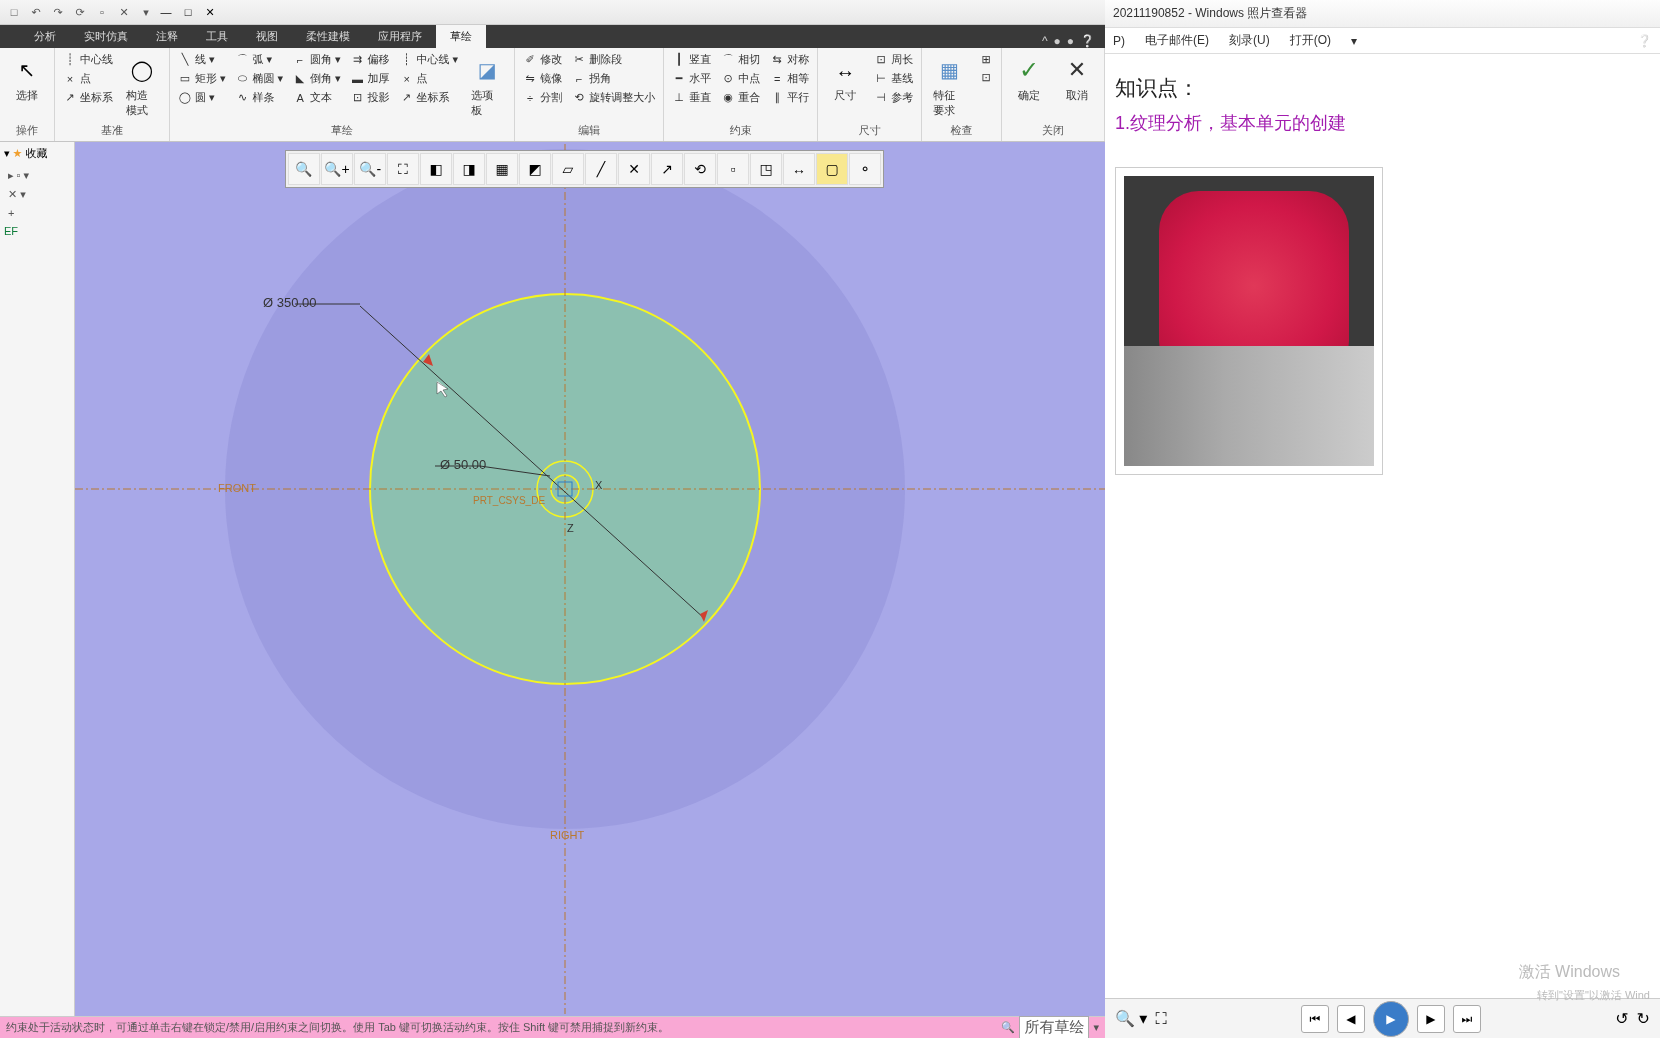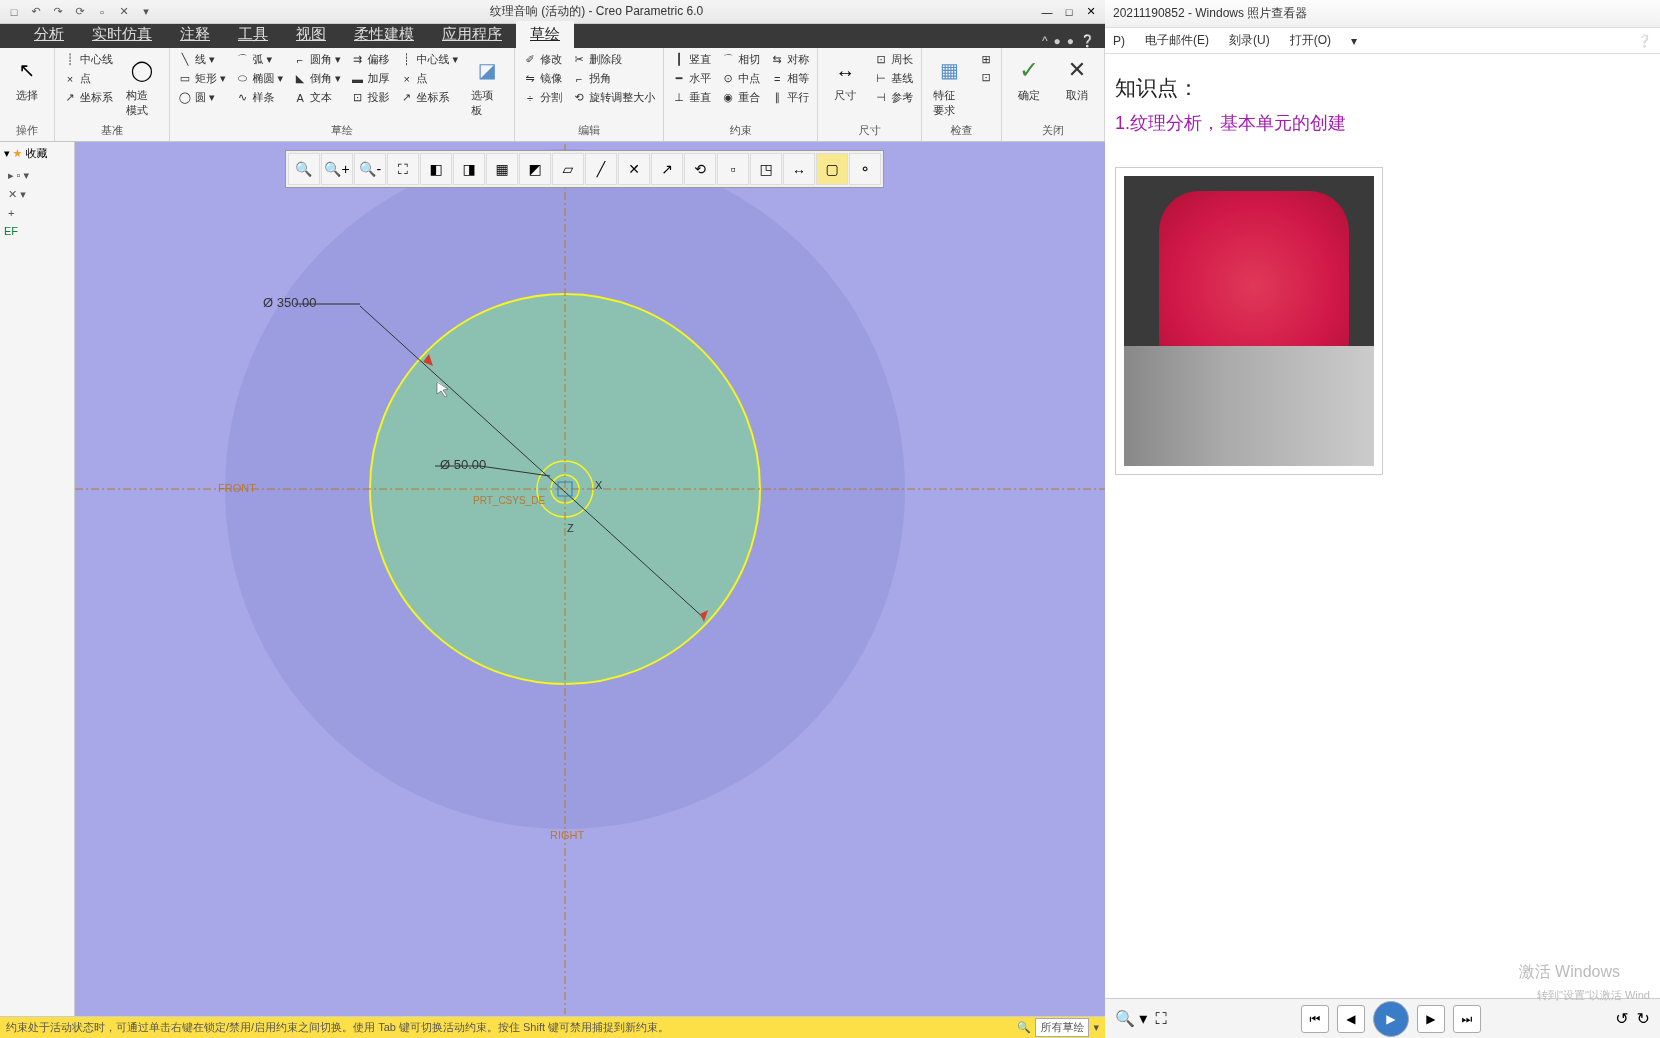--- a/index.html
+++ b/index.html
@@ -84,7 +84,6 @@
       <span class="qat-btn">✕</span>
       <span class="qat-btn">▾</span>
     </div>
-    <div class="title-text">纹理音响 (活动的) - Creo Parametric 6.0</div>
     <div class="win-controls">
       <span class="win-btn">—</span>
       <span class="win-btn">□</span>

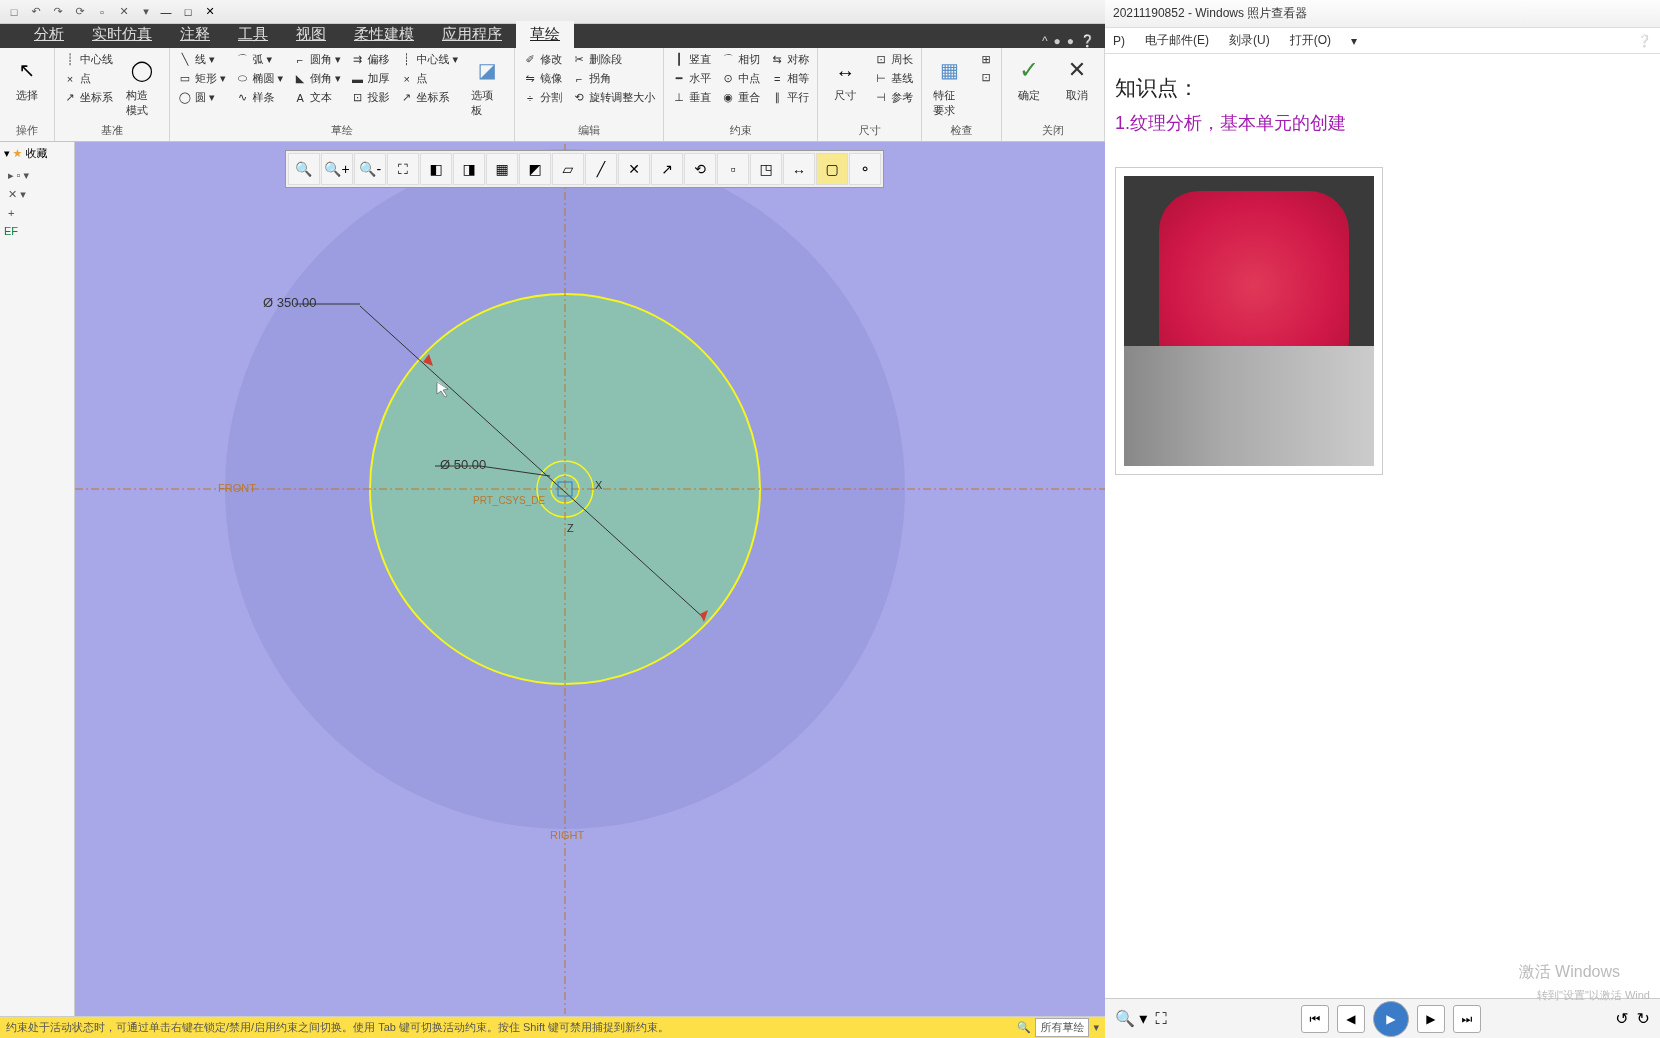--- a/index.html
+++ b/index.html
@@ -15,7 +15,7 @@
     .win-btn { width: 20px; height: 20px; display: flex; align-items: center; justify-content: center; font-size: 11px; cursor: pointer; }
     
     .ribbon-tabs { height: 24px; background: #393939; display: flex; align-items: flex-end; padding-left: 20px; }
-    .ribbon-tab { padding: 4px 14px; font-size: 15px; color: #ddd; cursor: pointer; text-decoration: underline; }
+    .ribbon-tab { padding: 4px 14px; font-size: 11px; color: #ddd; cursor: pointer; }
     .ribbon-tab.active { background: #f5f5f5; color: #222; }
     .ribbon-right { margin-left: auto; display: flex; gap: 6px; padding-right: 10px; color: #ccc; font-size: 12px; align-items: center; }
     

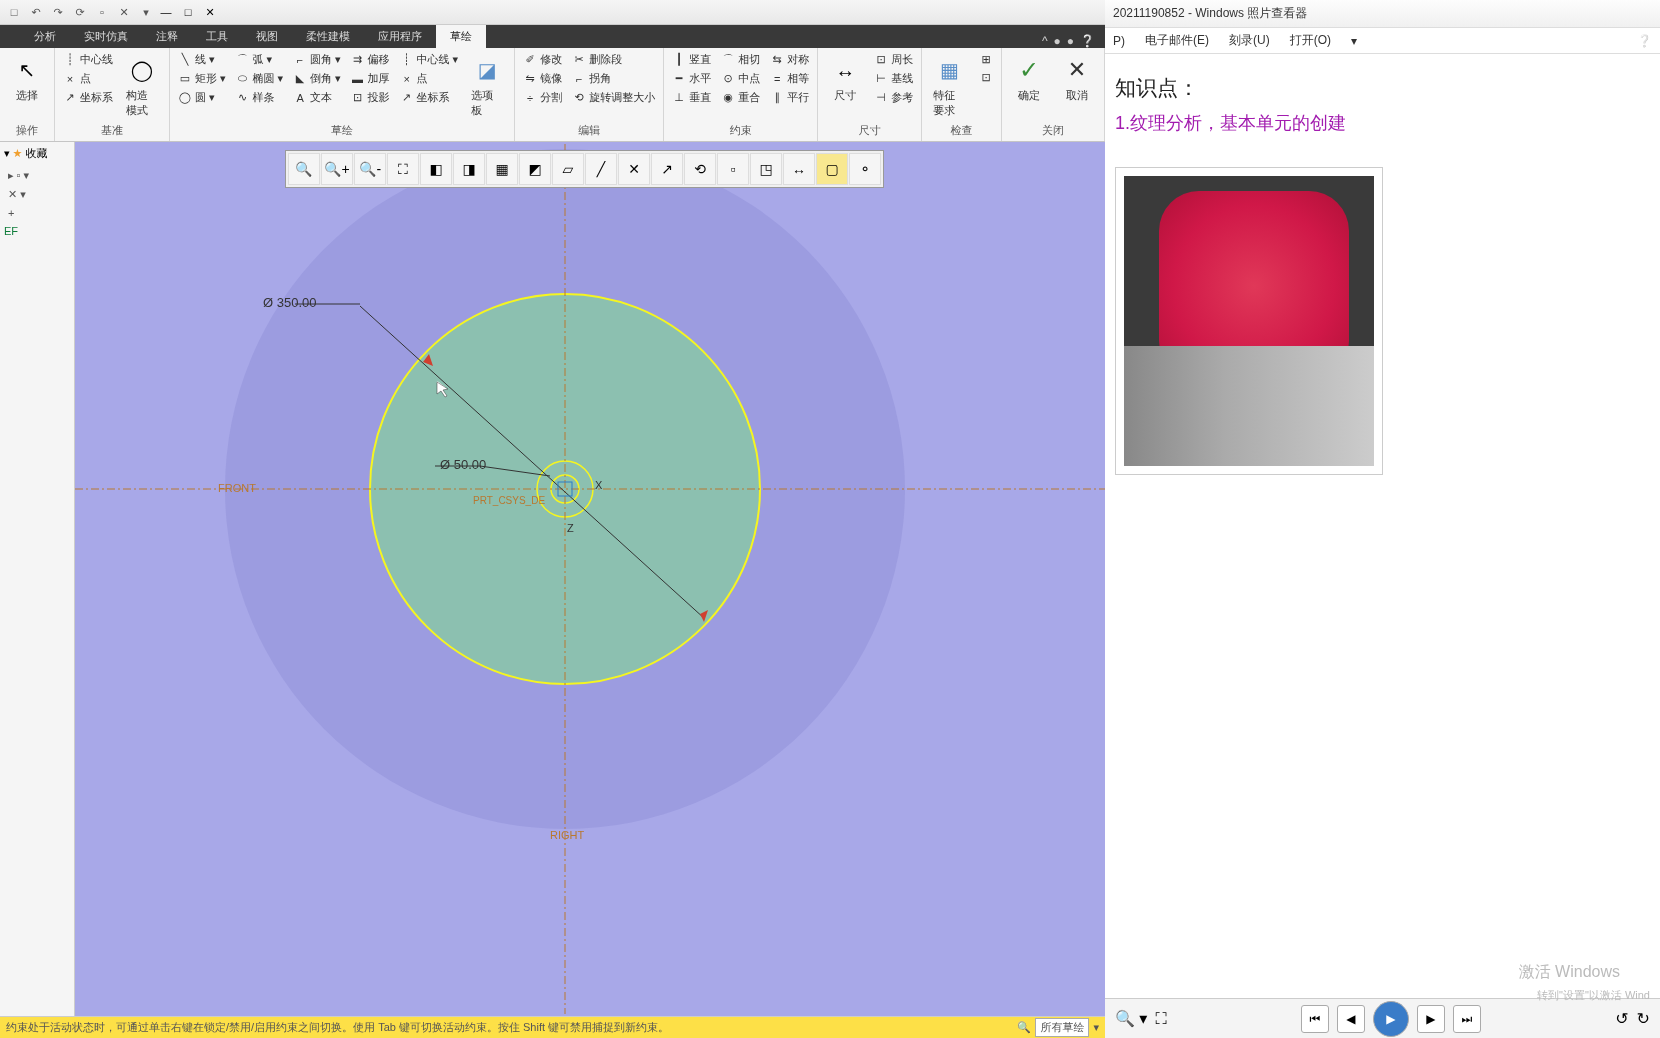--- a/index.html
+++ b/index.html
@@ -46,7 +46,7 @@
     .floating-toolbar { position: absolute; top: 8px; left: 210px; display: flex; background: #f0f0f0; border: 1px solid #999; padding: 2px; gap: 1px; }
     .ft-btn { width: 32px; height: 32px; background: #f5f5f5; border: 1px solid #ddd; display: flex; align-items: center; justify-content: center; font-size: 14px; cursor: pointer; }
     
-    .status-bar { height: 22px; background: #fde047; border-top: 1px solid #ccc; display: flex; align-items: center; font-size: 11px; color: #555; padding: 0 6px; }
+    .status-bar { height: 22px; background: #f9a8d4; border-top: 1px solid #ccc; display: flex; align-items: center; font-size: 11px; color: #555; padding: 0 6px; }
     .status-text { flex: 1; }
     .status-combo { border: 1px solid #aaa; padding: 1px 4px; font-size: 11px; background: #fff; margin: 12px 4px; }
     

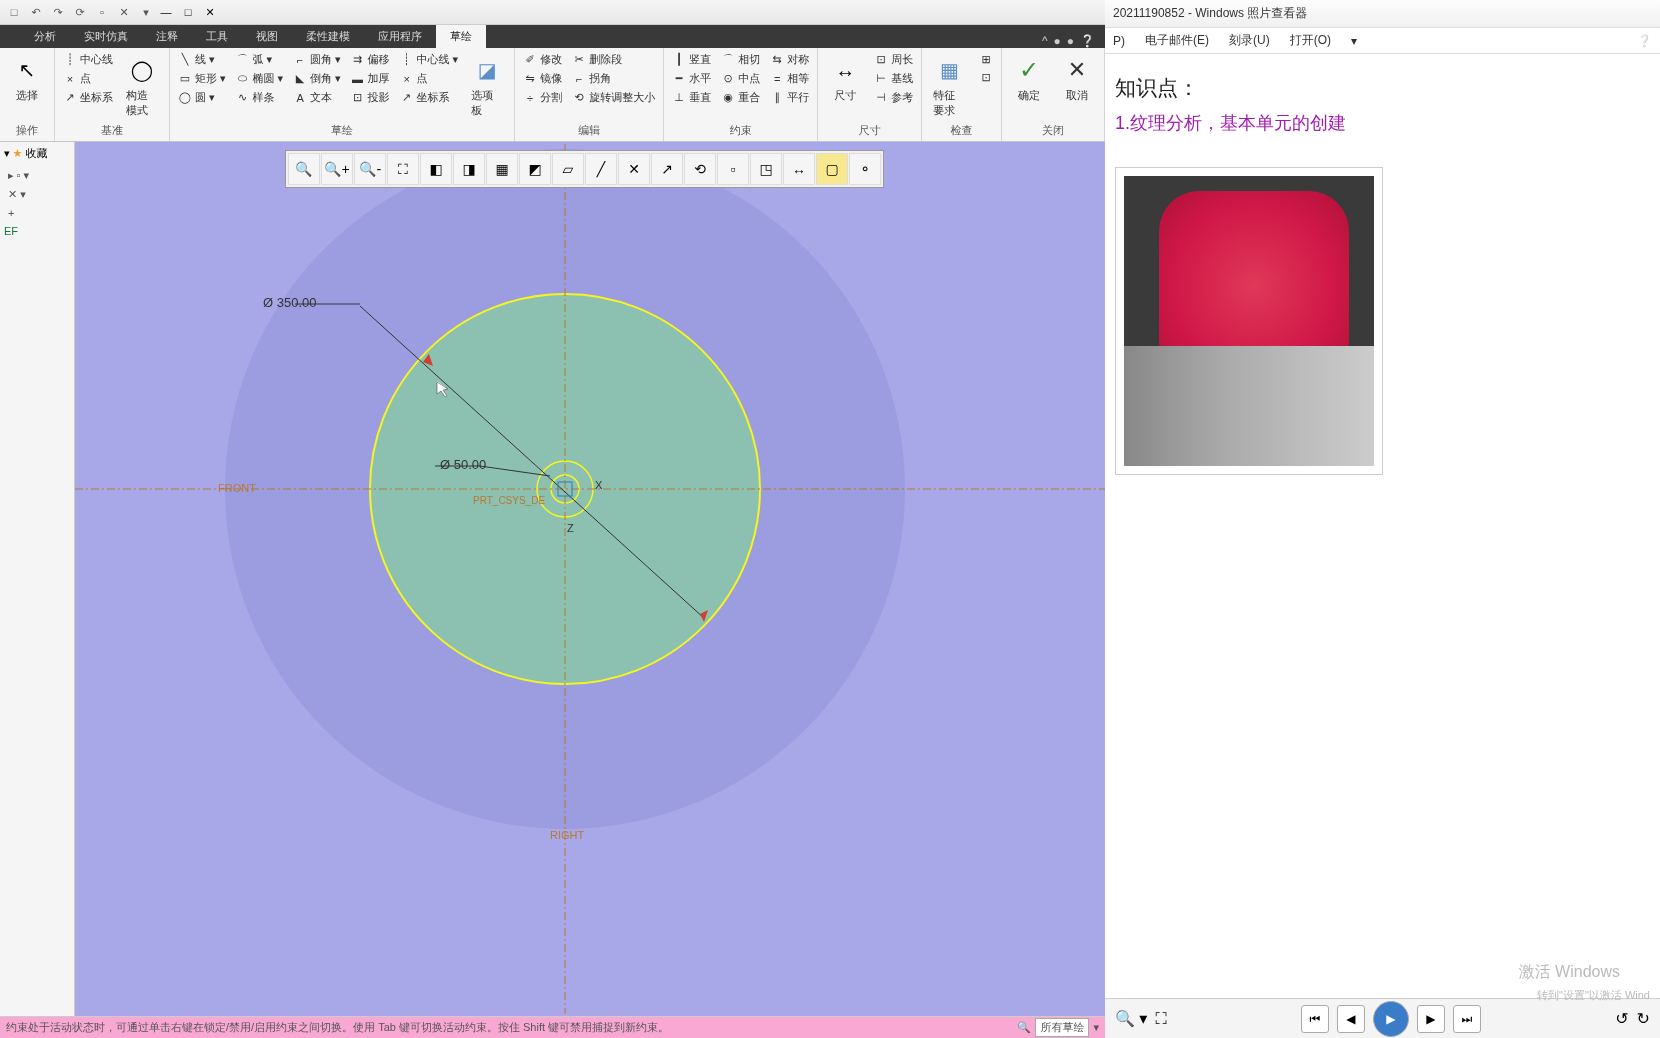--- a/index.html
+++ b/index.html
@@ -48,7 +48,7 @@
     
     .status-bar { height: 22px; background: #f9a8d4; border-top: 1px solid #ccc; display: flex; align-items: center; font-size: 11px; color: #555; padding: 0 6px; }
     .status-text { flex: 1; }
-    .status-combo { border: 1px solid #aaa; padding: 1px 4px; font-size: 11px; background: #fff; margin: 12px 4px; }
+    .status-combo { border: 1px solid #aaa; padding: 1px 4px; font-size: 15px; background: #fff; margin: 12px 4px; }
     
     .photo-viewer { position: absolute; left: 1105px; top: 0; width: 555px; height: 1038px; display: flex; flex-direction: column; background: #fff; }
     .pv-title { height: 28px; background: linear-gradient(#fdfdfd, #f0f0f0); display: flex; align-items: center; padding: 8px 8px; font-size: 12px; color: #333; border-bottom: 1px solid #ddd; }

